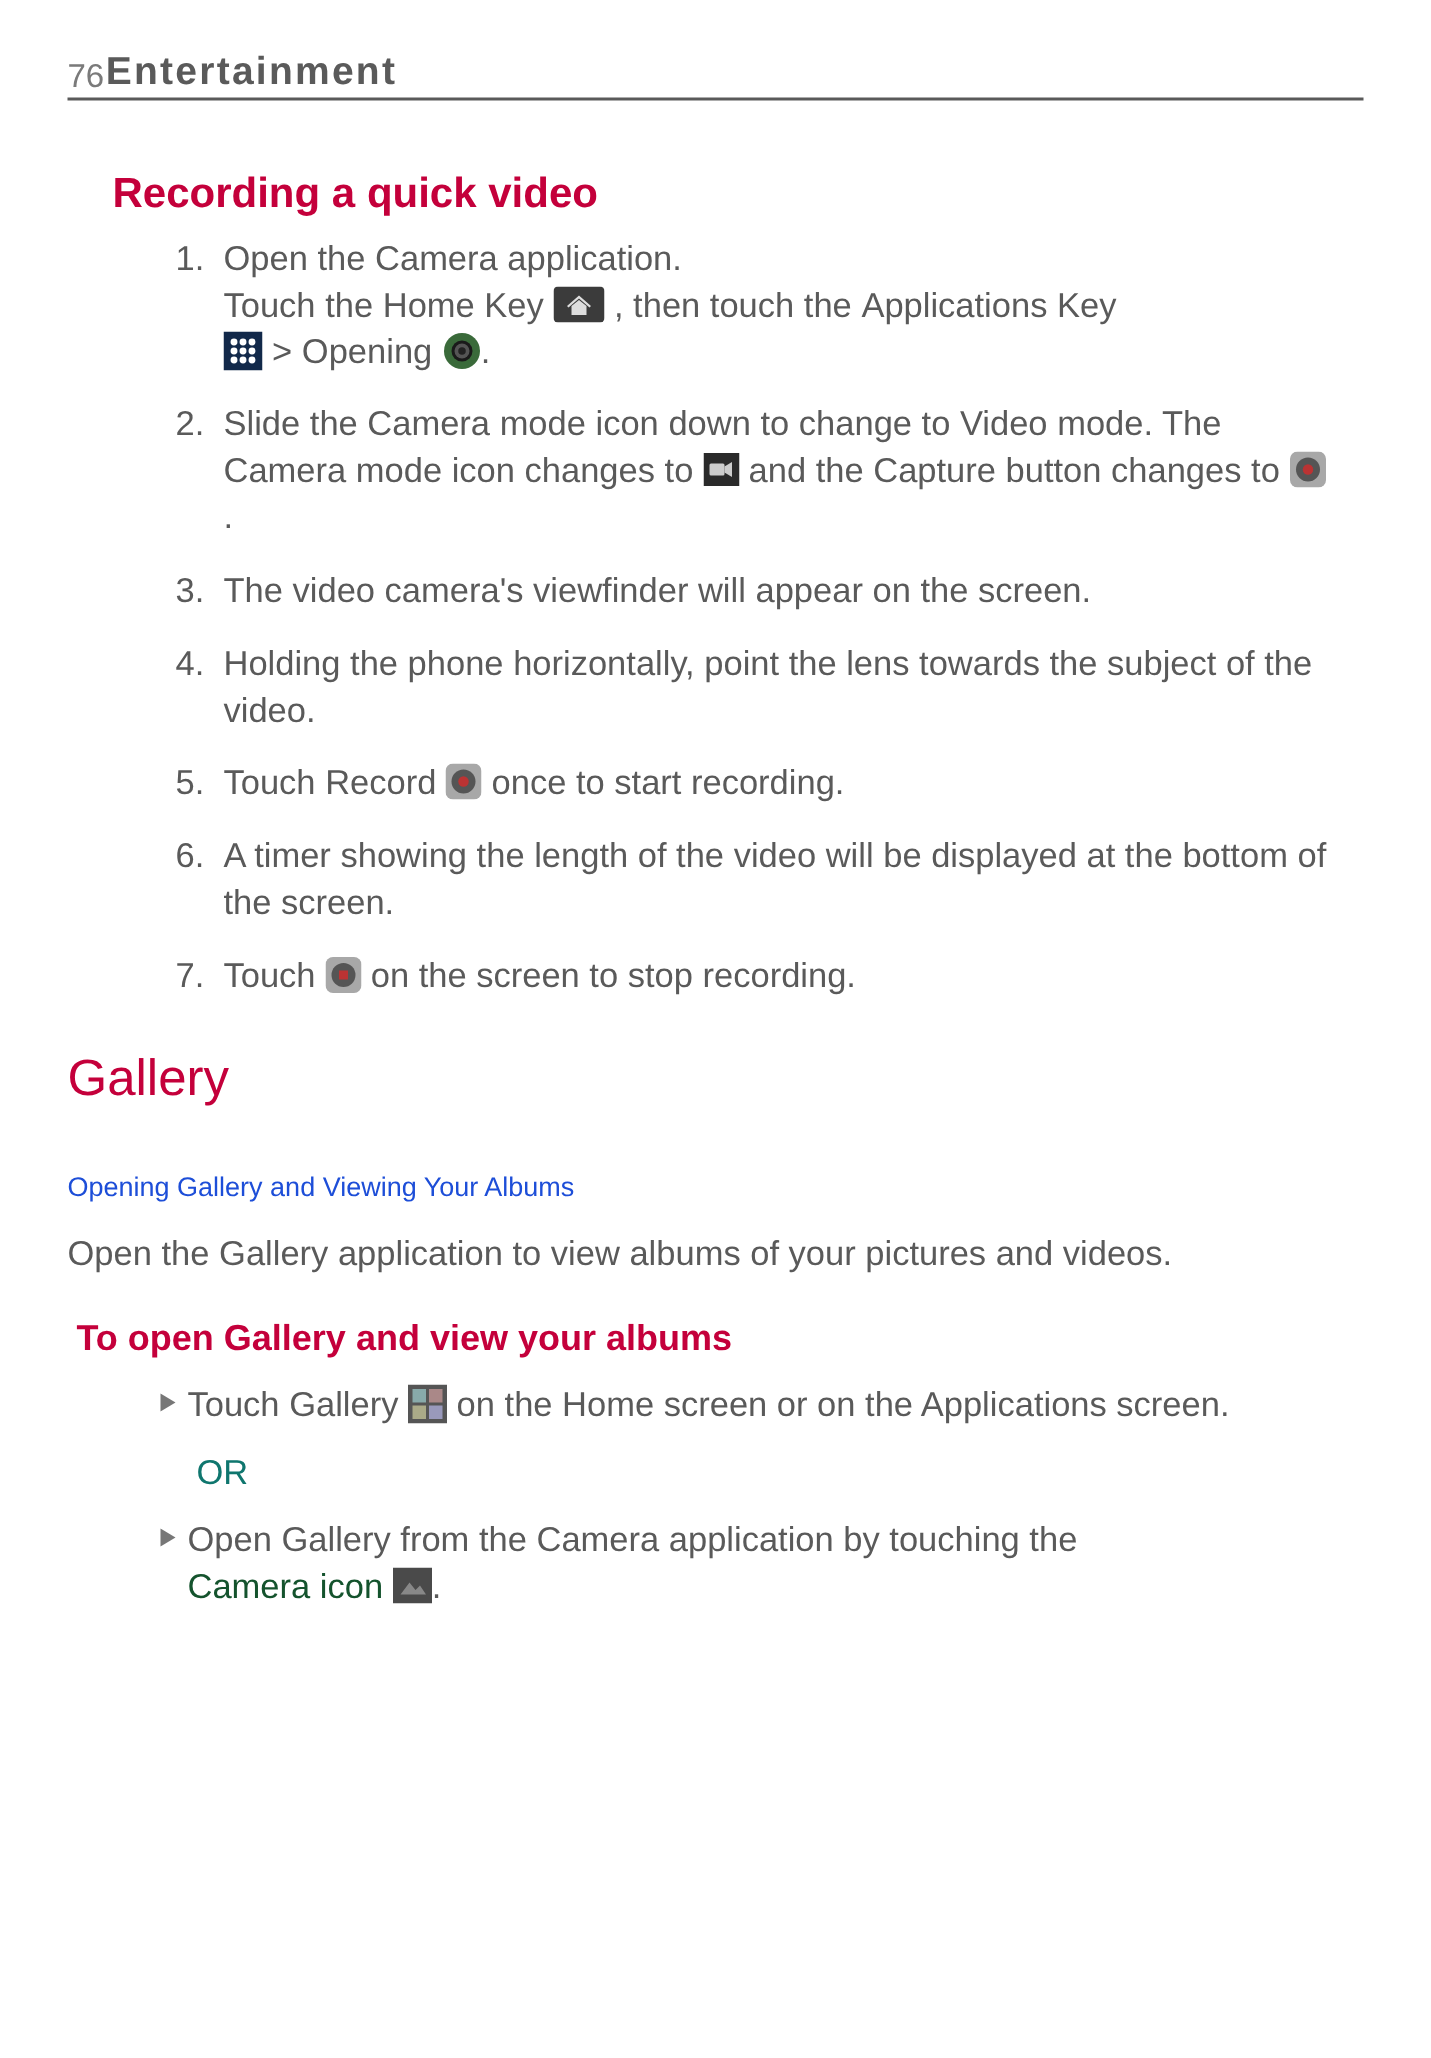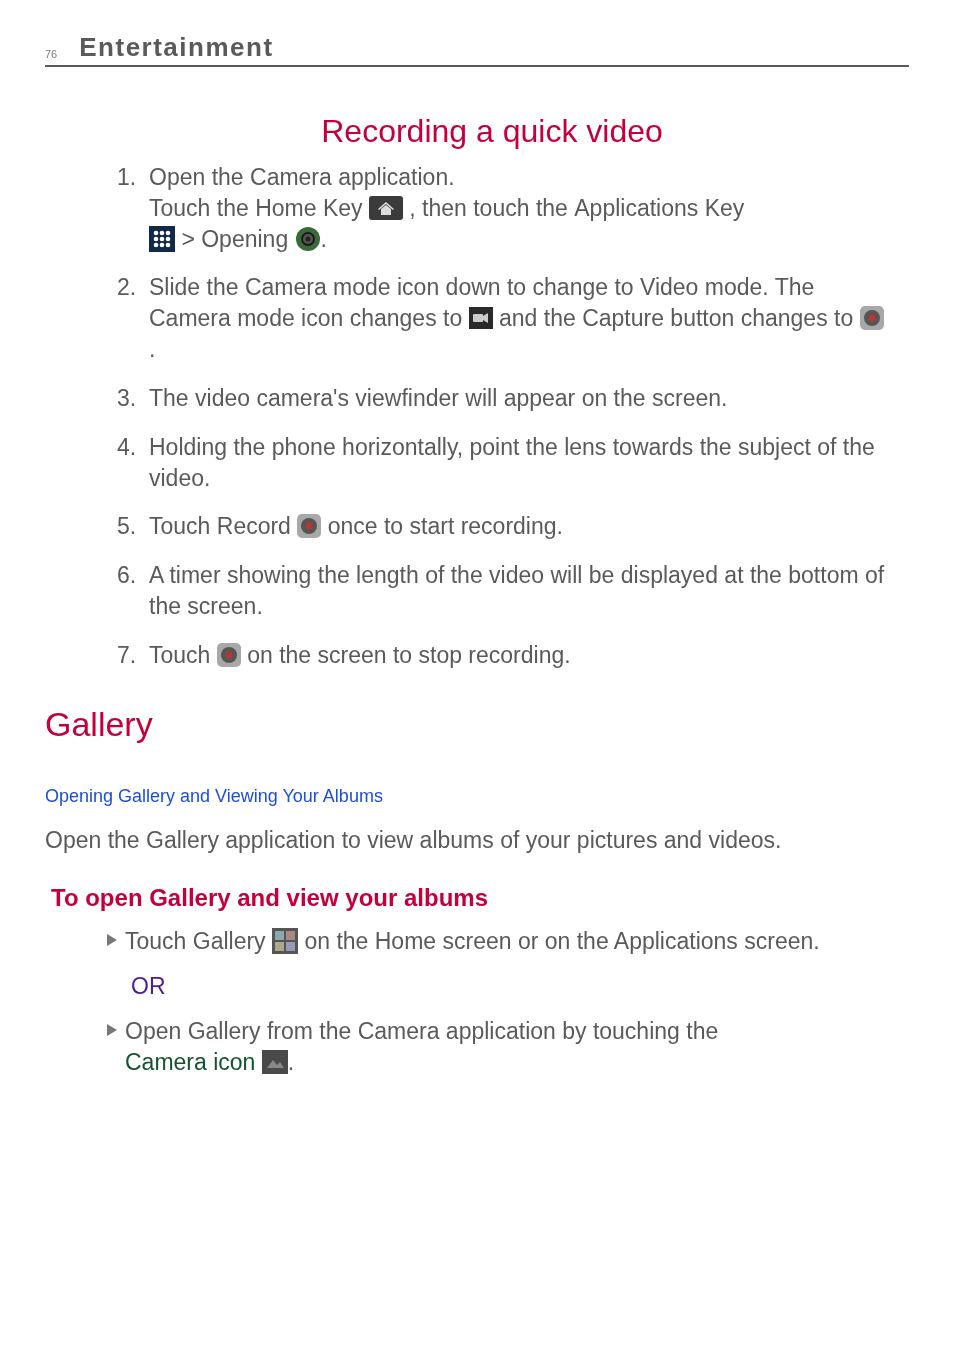--- a/index.html
+++ b/index.html
@@ -20,9 +20,9 @@
     margin-bottom: 46px;
   }
   .page-num {
-    font-size: 11px;
+    font-size: 22px;
     color: #7a7a7a;
-    margin-right: 22px;
+    margin-right: 1px;
     position: relative;
     top: 2px;
   }

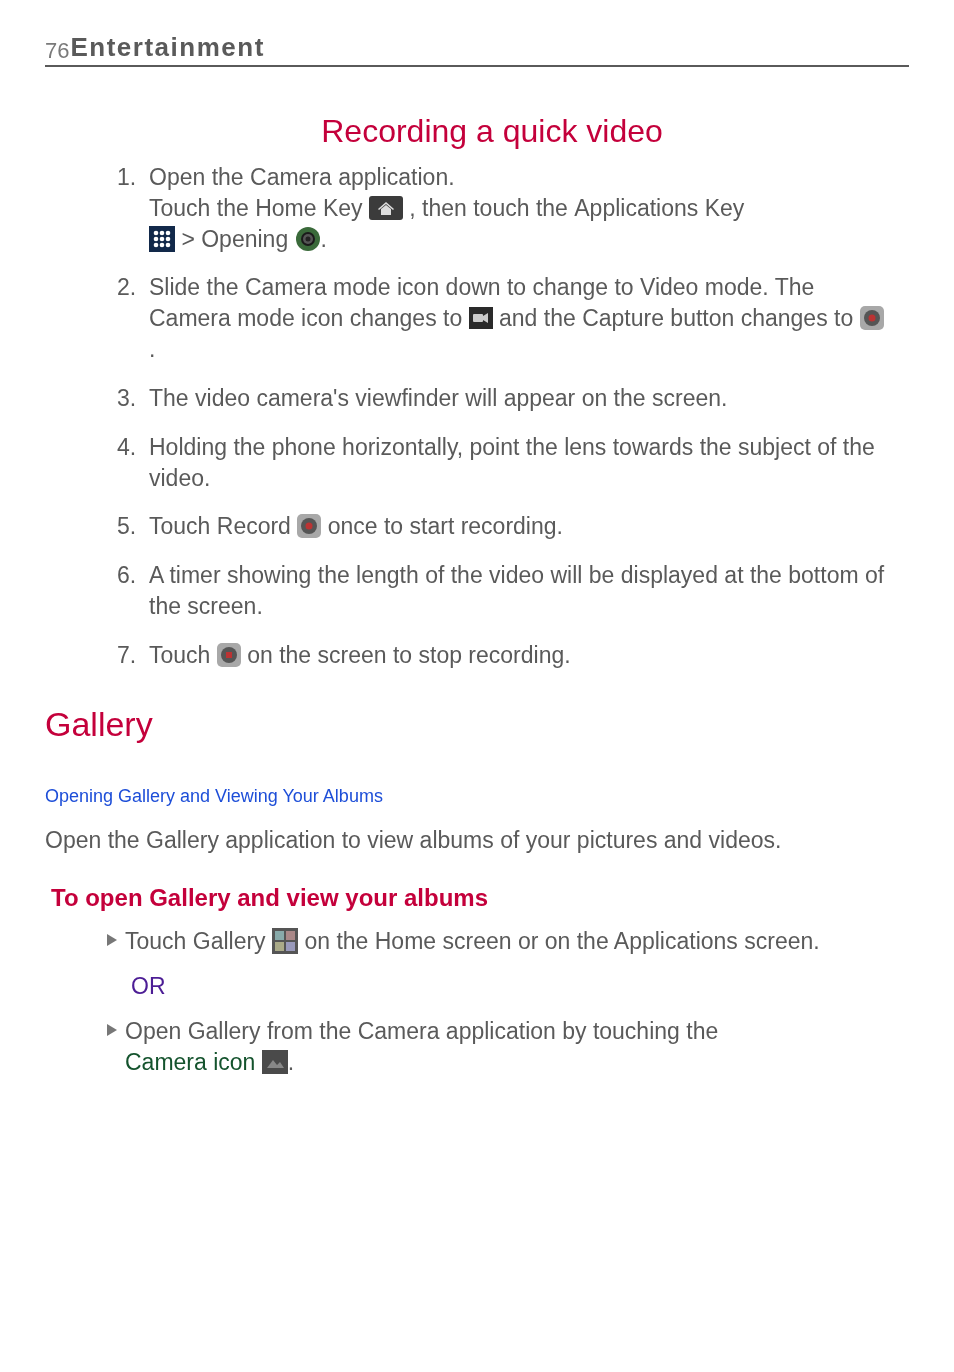--- a/index.html
+++ b/index.html
@@ -34,11 +34,10 @@
   }
   .sub-heading {
     color: #c4003b;
-    font-size: 32px;
-    font-weight: 400;
+    font-size: 28px;
+    font-weight: 700;
     margin-left: 30px;
     margin-bottom: 12px;
-    text-align: center;
   }
   .steps {
     margin-left: 72px;

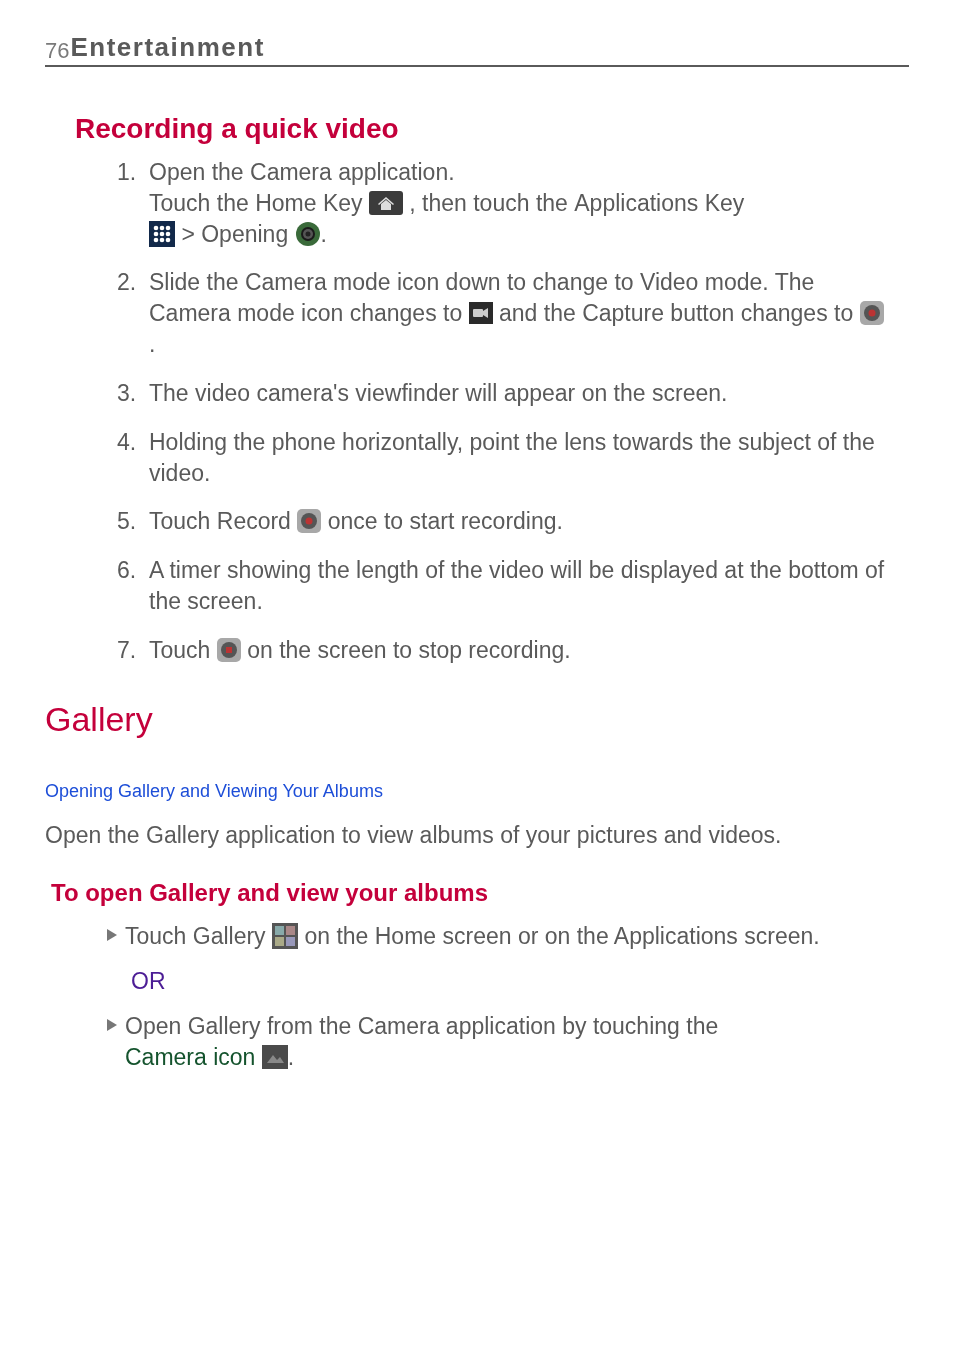--- a/index.html
+++ b/index.html
@@ -107,7 +107,7 @@
   }
   .bullet .txt { flex: 1; }
   .or {
-    color: #4c1d95;
+    color: #0f766e;
     font-size: 23px;
     margin-left: 86px;
     margin-bottom: 16px;

